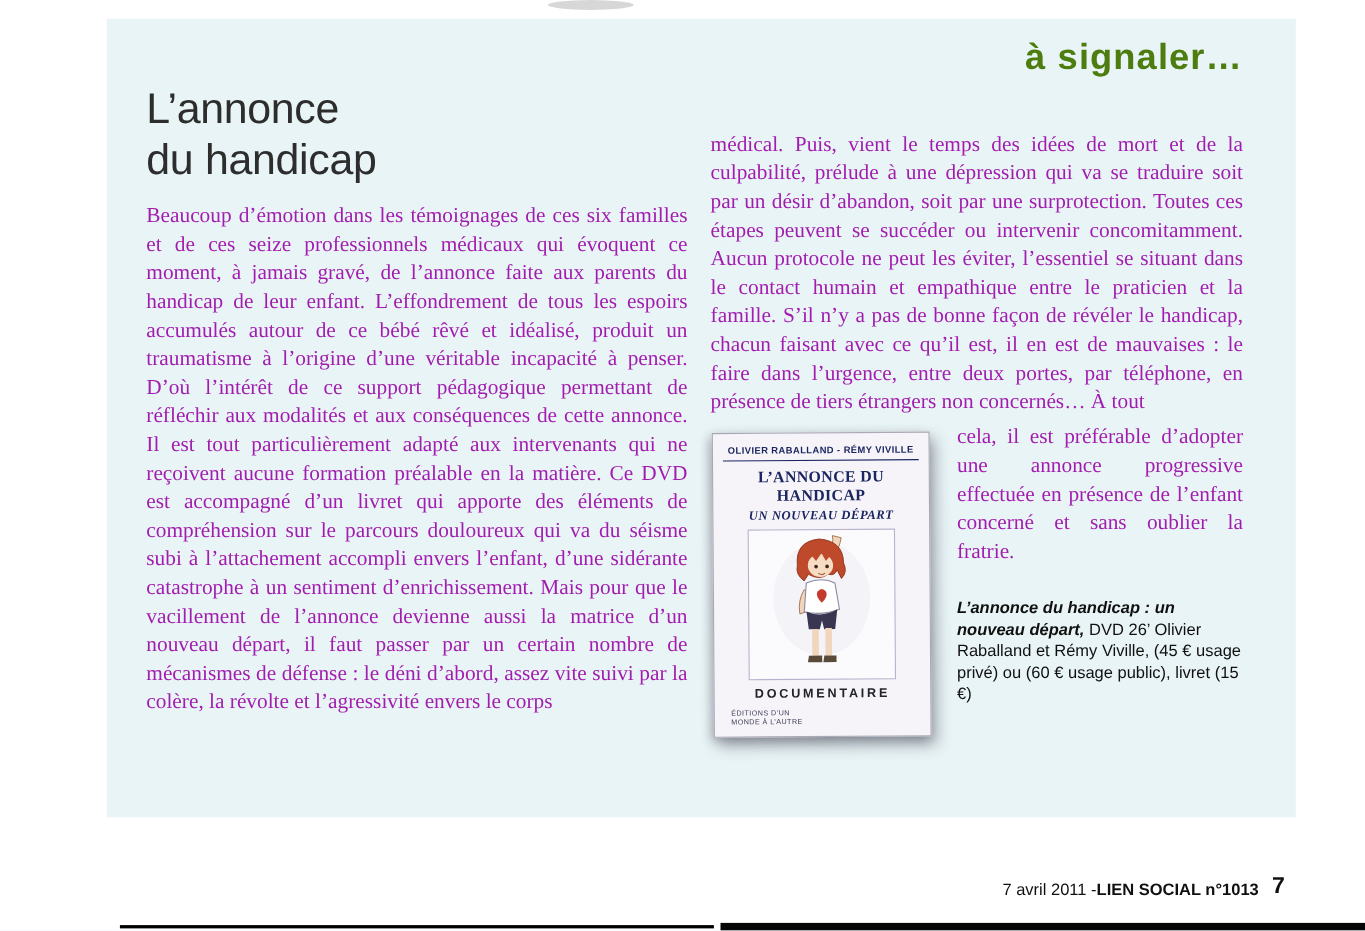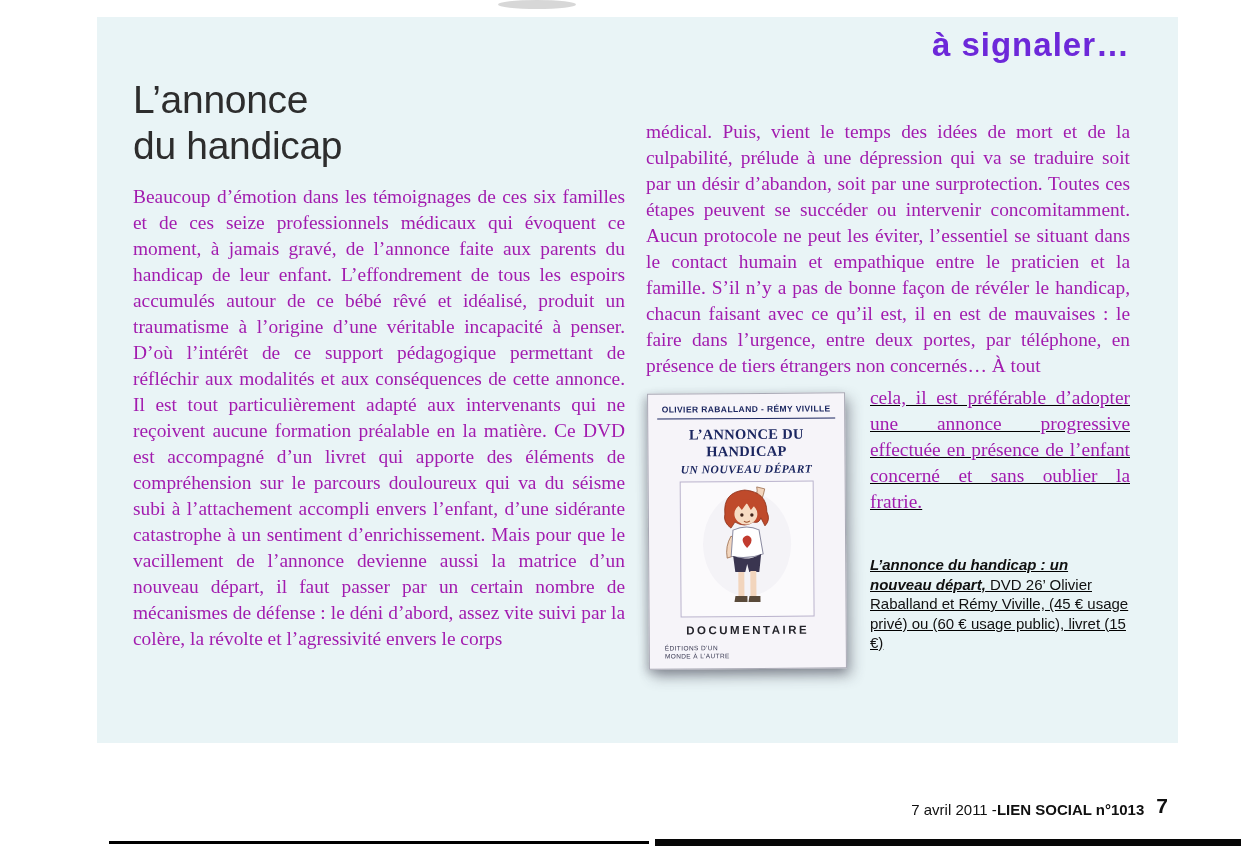--- a/index.html
+++ b/index.html
@@ -16,10 +16,10 @@
     background:#e9f4f6;
   }
   .section-label {
-    position:absolute; top:9px; right:48px;
+    position:absolute; top:16px; right:48px;
     font-family:"Liberation Sans", sans-serif;
     font-weight:bold; font-size:33px;
-    color:#6d28d9; letter-spacing:1px;
+    color:#4d7c0f; letter-spacing:1px;
   }
   .col-left { position:absolute; left:36px; top:60px; width:492px; }
   .article-title {

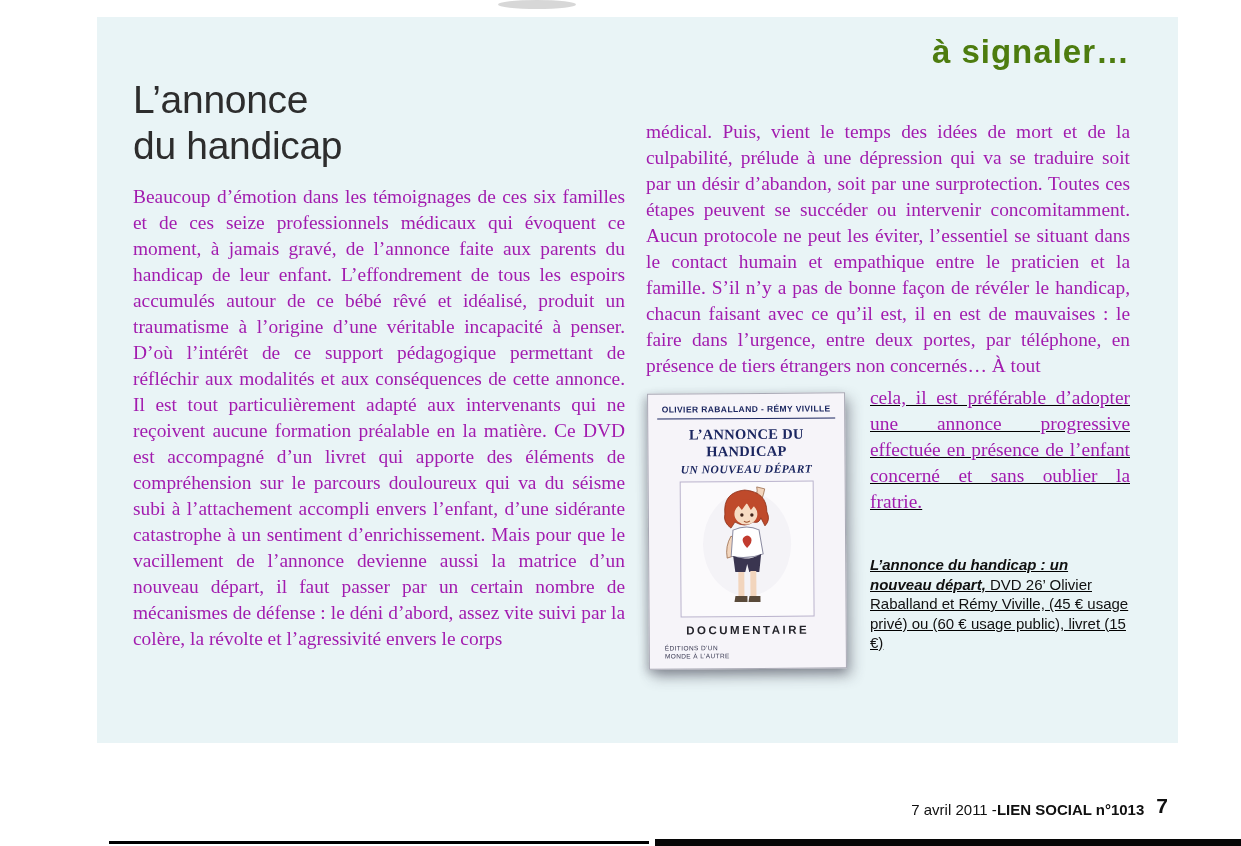--- a/index.html
+++ b/index.html
@@ -74,7 +74,7 @@
     font-size:6.5px; letter-spacing:0.4px; color:#3c3c55; width:70px;
     line-height:1.25; text-transform:uppercase;
   }
-  .media-text { margin-left:12px; width:260px;text-decoration:underline; }
+  .media-text { margin-left:12px; width:260px; }
   .caption {
     margin-top:40px;
     font-family:"Liberation Sans", sans-serif;

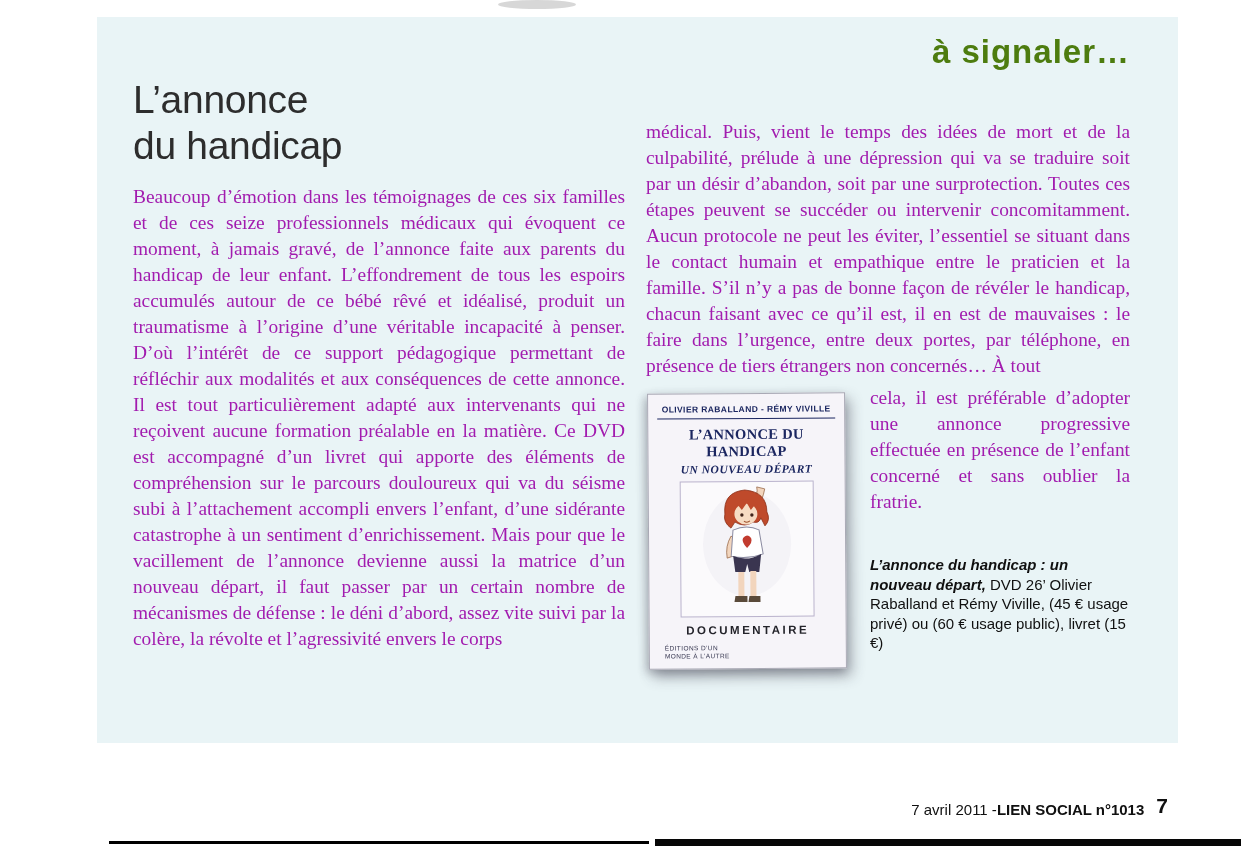--- a/index.html
+++ b/index.html
@@ -76,7 +76,7 @@
   }
   .media-text { margin-left:12px; width:260px; }
   .caption {
-    margin-top:40px;
+    margin-top:28px;
     font-family:"Liberation Sans", sans-serif;
     font-size:15px; line-height:19.5px; color:#101010;
     text-align:left;

